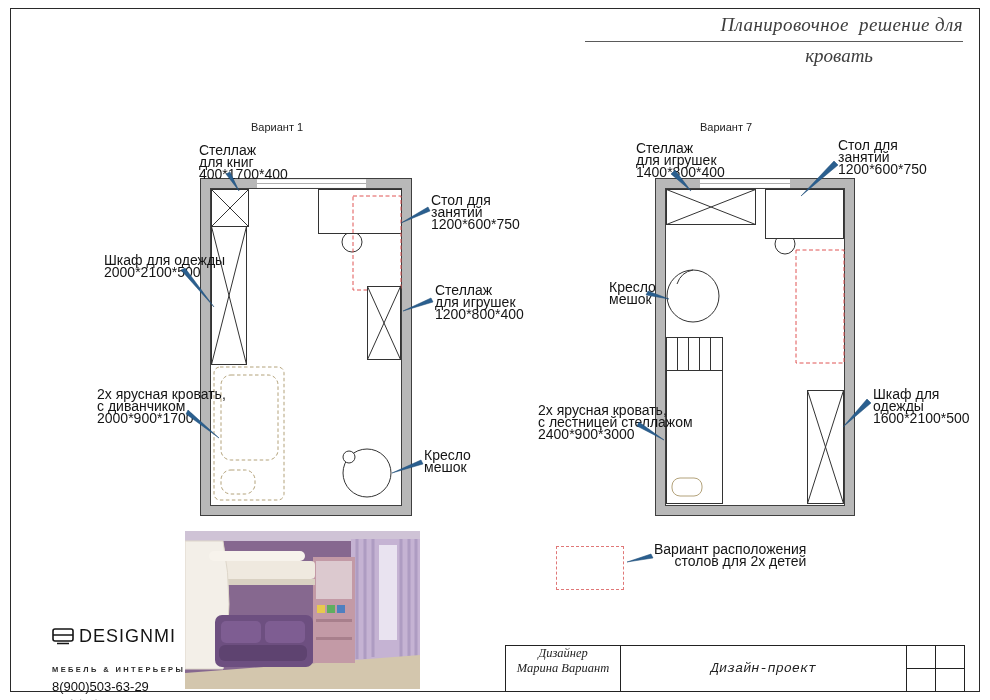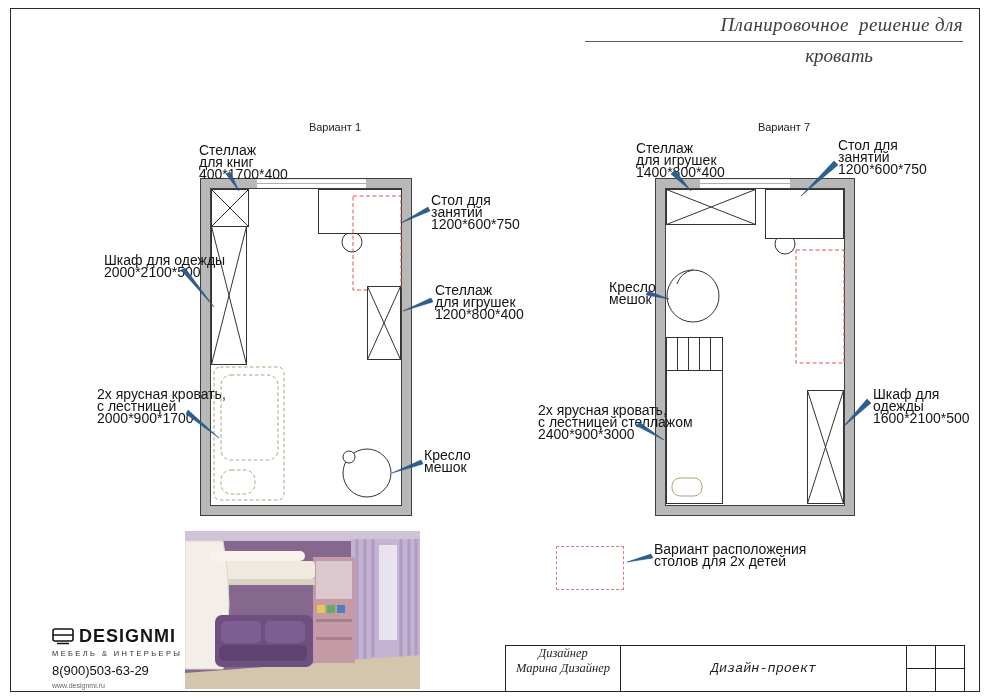--- a/index.html
+++ b/index.html
@@ -24,7 +24,7 @@
   .sheet-title .line2 { font-size:19px; padding-top:3px; padding-right:90px; }
   
   .variant-label {
-    position:absolute; width:110px; text-align:right; font-size:11px; color:#222;
+    position:absolute; width:110px; text-align:left; font-size:11px; color:#222;
   }
   
   .callout {

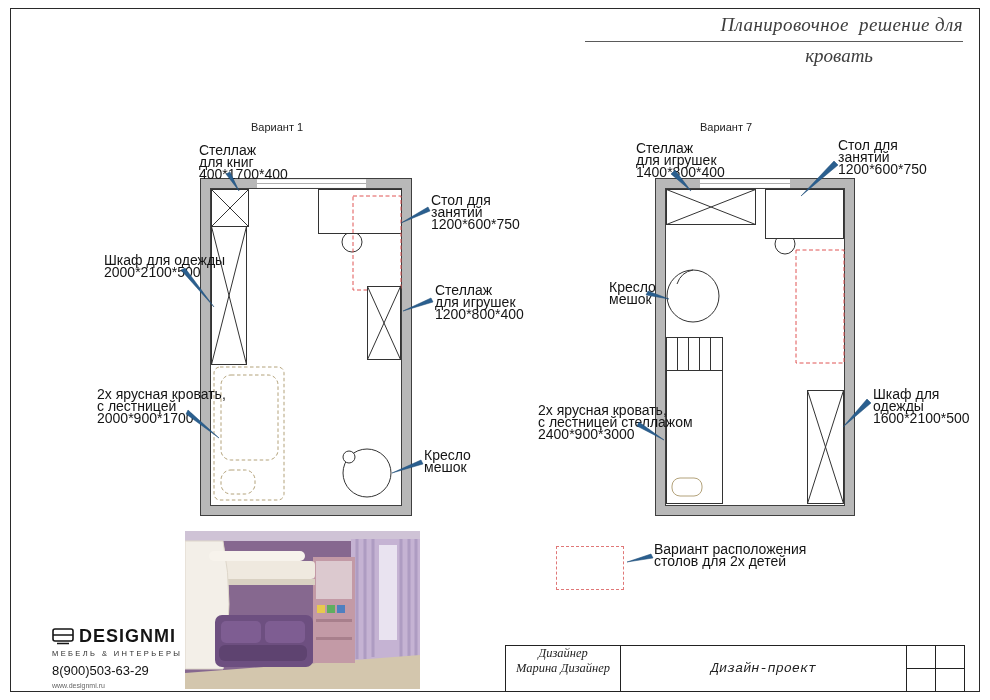--- a/index.html
+++ b/index.html
@@ -189,7 +189,7 @@
     </div>
   <div class="callout" style="left:97px; top:388px;">
       <div>2х ярусная кровать,</div>
-      <div>с лестницей</div>
+      <div>с диванчиком</div>
       <div>2000*900*1700</div>
     </div>
   <div class="callout" style="left:424px; top:449px;">

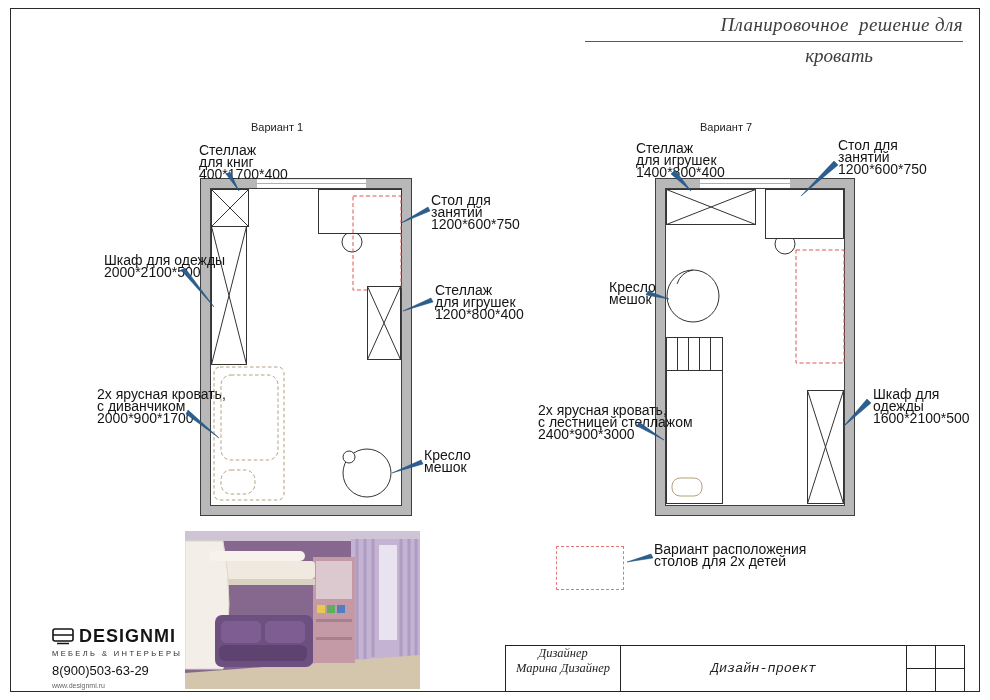--- a/index.html
+++ b/index.html
@@ -222,7 +222,7 @@
     </div>
 
   <div class="legend-box"></div>
-  <div class="callout" style="left:654px; top:543px;">
+  <div class="callout" style="left:654px; top:543px;text-align:right;">
       <div>Вариант расположения</div>
       <div>столов для 2х детей</div>
     </div>

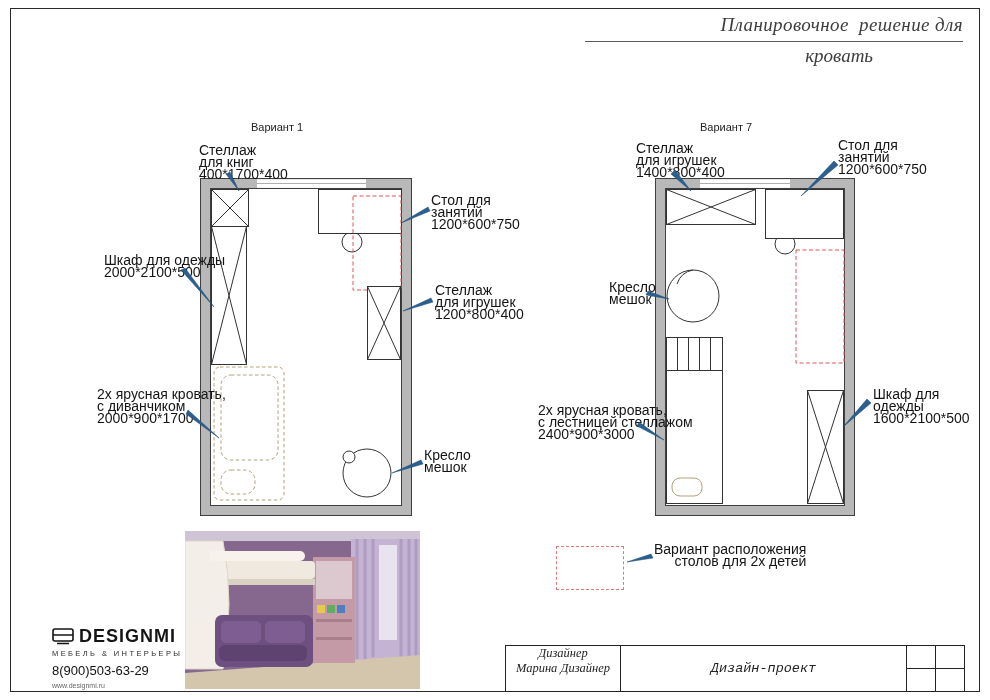--- a/index.html
+++ b/index.html
@@ -40,7 +40,7 @@
   
   .brand { position:absolute; left:52px; top:626px; width:150px; }
   .brand-row { display:flex; align-items:center; gap:5px; }
-  .brand-name { font-size:18px; font-weight:bold; letter-spacing:1px; color:#141414; }
+  .brand-name { font-size:18px; font-weight:normal; letter-spacing:1px; color:#141414; }
   .brand-tagline { font-size:7.5px; letter-spacing:2.4px; color:#2b2b2b; margin-top:2px; }
   .brand-phone { font-size:13px; color:#111; margin-top:5px; }
   .brand-site { font-size:7px; color:#666; margin-top:4px; }

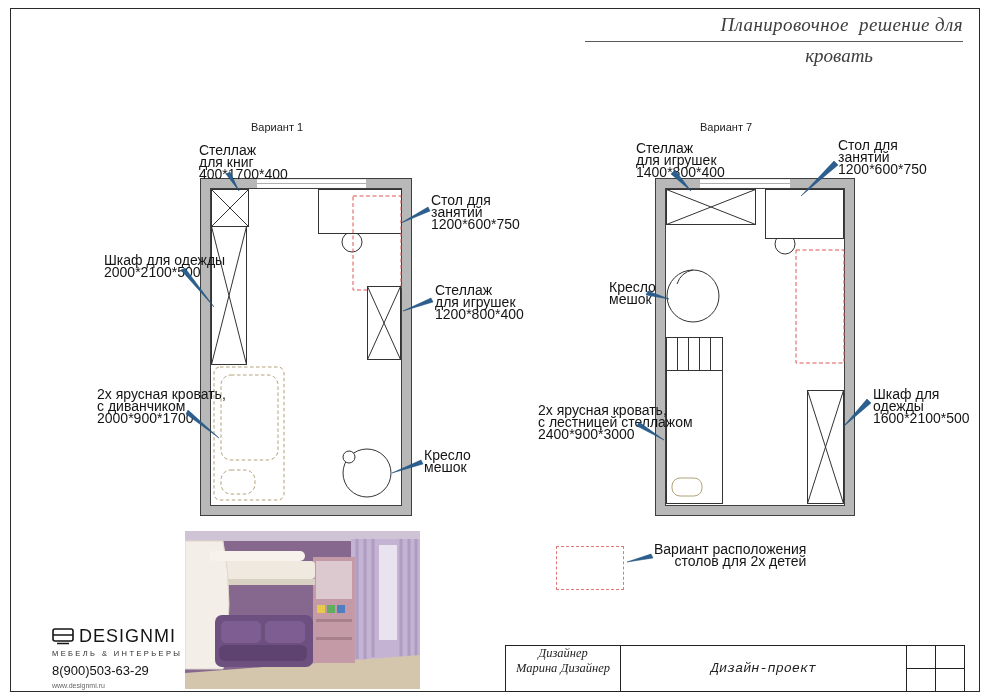--- a/index.html
+++ b/index.html
@@ -41,7 +41,7 @@
   .brand { position:absolute; left:52px; top:626px; width:150px; }
   .brand-row { display:flex; align-items:center; gap:5px; }
   .brand-name { font-size:18px; font-weight:normal; letter-spacing:1px; color:#141414; }
-  .brand-tagline { font-size:7.5px; letter-spacing:2.4px; color:#2b2b2b; margin-top:2px; }
+  .brand-tagline { font-size:7.5px; letter-spacing:2.4px; color:#2b2b2b; margin-top:18px;font-weight:bold; }
   .brand-phone { font-size:13px; color:#111; margin-top:5px; }
   .brand-site { font-size:7px; color:#666; margin-top:4px; }
   

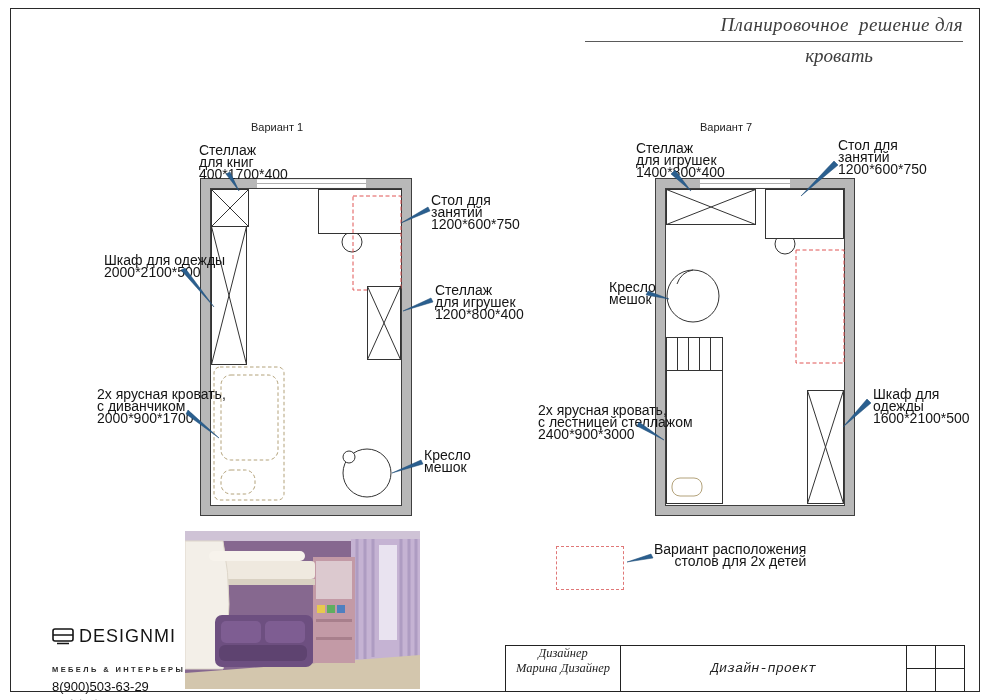--- a/index.html
+++ b/index.html
@@ -298,7 +298,7 @@
   <div class="title-block">
     <div class="tb-designer">
       <div>Дизайнер</div>
-      <div>Марина Дизайнер</div>
+      <div>Марина Вариант</div>
     </div>
     <div class="tb-project">Дизайн-проект</div>
     <div class="tb-small">

